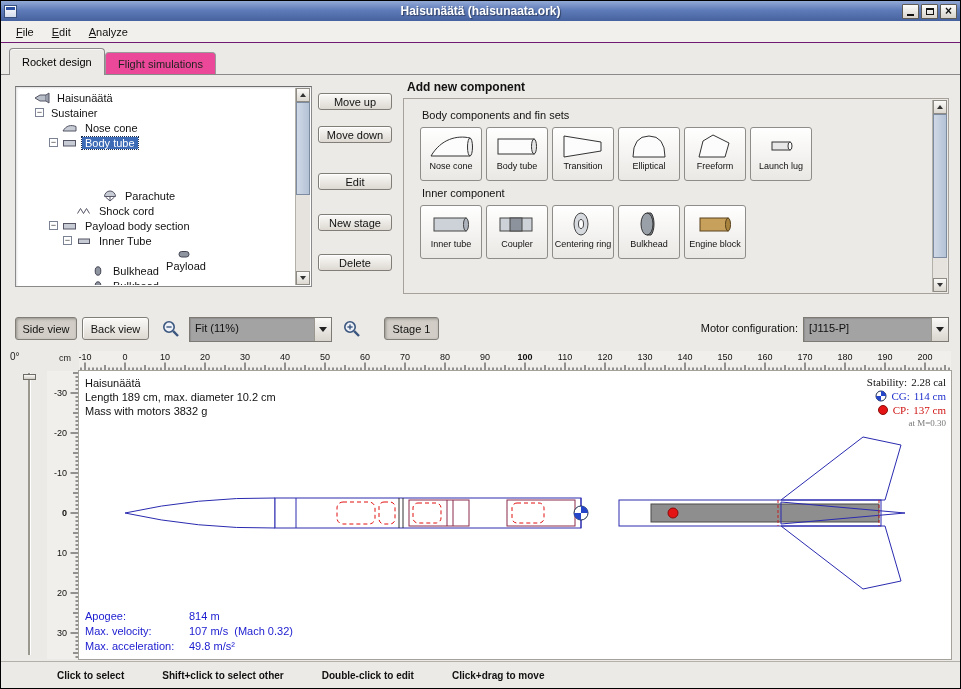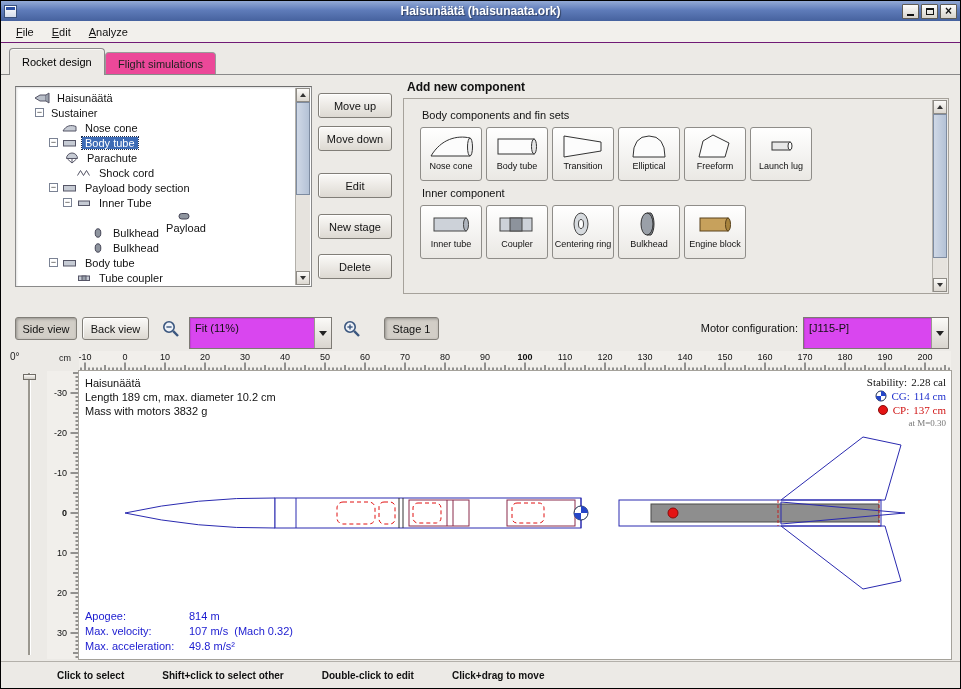--- a/index.html
+++ b/index.html
@@ -53,7 +53,7 @@
   
   .btn3d{background:linear-gradient(#fbfaf8,#ddd9d2);border:1px solid #817e78;border-radius:3px;font-size:11px;color:#111;box-shadow:inset 1px 1px 0 rgba(255,255,255,.85);cursor:default;}
   .btn3d.pressed{background:#d2cec7;box-shadow:inset 1px 1px 3px rgba(0,0,0,.3);}
-  .tree-btn{position:absolute;left:317px;width:74px;height:25px;}
+  .tree-btn{position:absolute;left:317px;width:74px;height:17px;}
 
   
   .add-panel{position:absolute;left:400px;top:3px;width:548px;height:216px;}

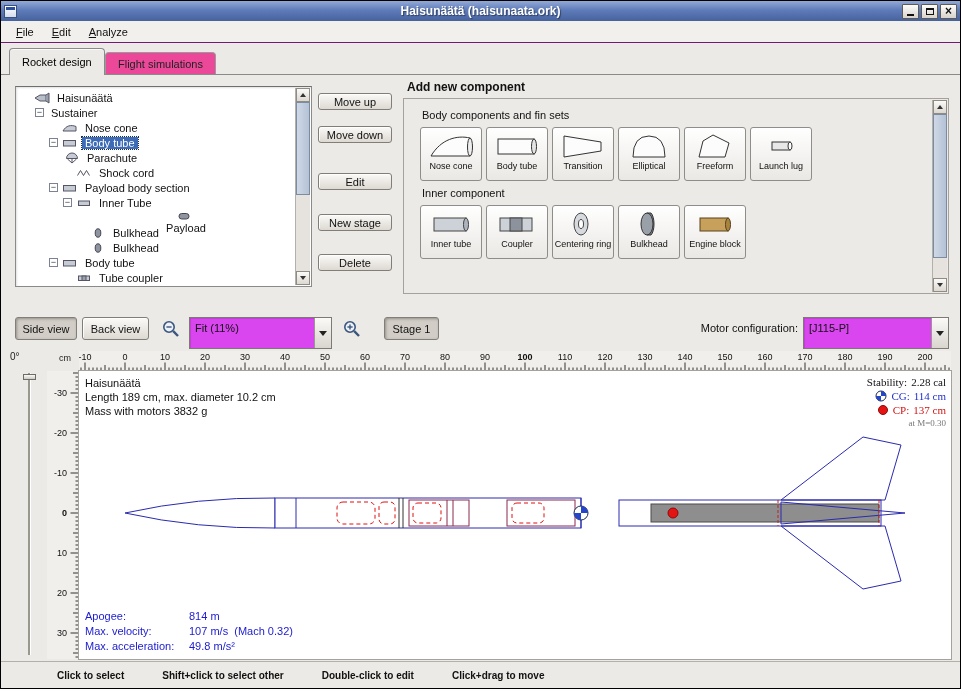--- a/index.html
+++ b/index.html
@@ -171,7 +171,7 @@
             </span>
             <span class="tlabel sel">Body tube</span>
           </div>
-          <div class="tree-row" style="padding-left: 34px;">
+          <div class="tree-row" style="padding-left: 72px; margin-top: 38px;">
             <span class="t-spacer"></span>
             <span class="ticon">
               <svg width="16" height="12" viewBox="0 0 16 12">

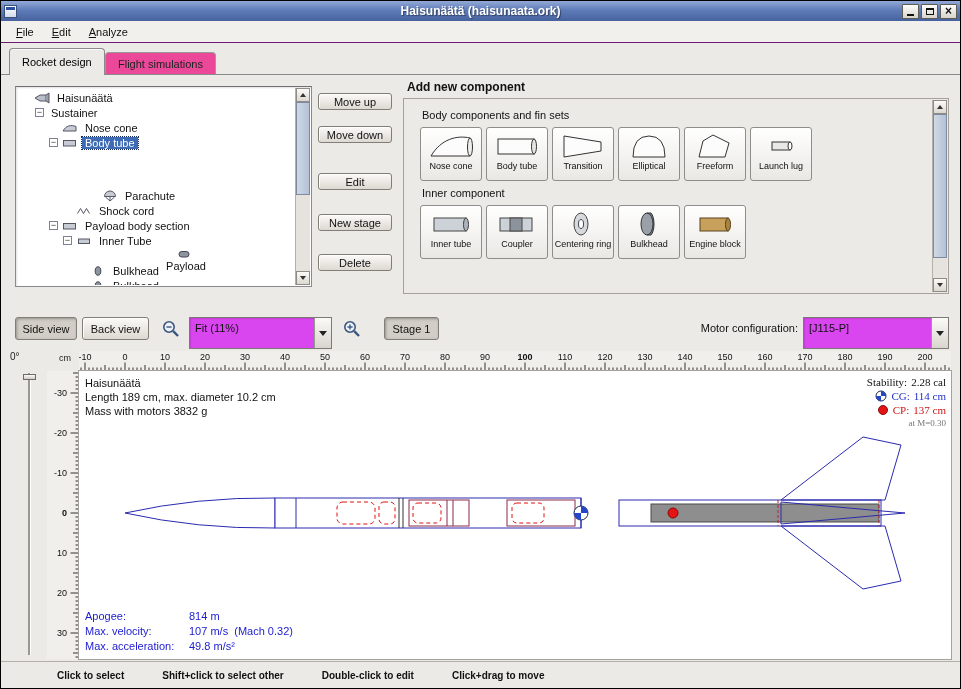--- a/index.html
+++ b/index.html
@@ -69,7 +69,7 @@
   .bottom-pane{position:absolute;left:0;top:300px;right:0;height:387px;background:#eceae6;}
   .tb-abs{position:absolute;height:23px;}
   .iconbtn{position:absolute;width:26px;height:26px;background:transparent;border:none;padding:0;display:flex;align-items:center;justify-content:center;cursor:default;}
-  .combo{position:absolute;height:32px;display:flex;background:#d946ef;border:1px solid #7d7a74;box-shadow:inset 1px 1px 1px rgba(0,0,0,.12);}
+  .combo{position:absolute;height:25px;display:flex;background:#a3a3a3;border:1px solid #7d7a74;box-shadow:inset 1px 1px 1px rgba(0,0,0,.12);}
   .combo .val{flex:1;font-size:11px;padding:4px 5px 0;white-space:nowrap;overflow:hidden;color:#111;}
   .combo .arrow{width:17px;border-left:1px solid #9a978f;background:linear-gradient(#fbfaf8,#d9d5ce);display:flex;align-items:center;justify-content:center;}
   .arr-dn-sm{width:0;height:0;border-left:4px solid transparent;border-right:4px solid transparent;border-top:5px solid #222;}

